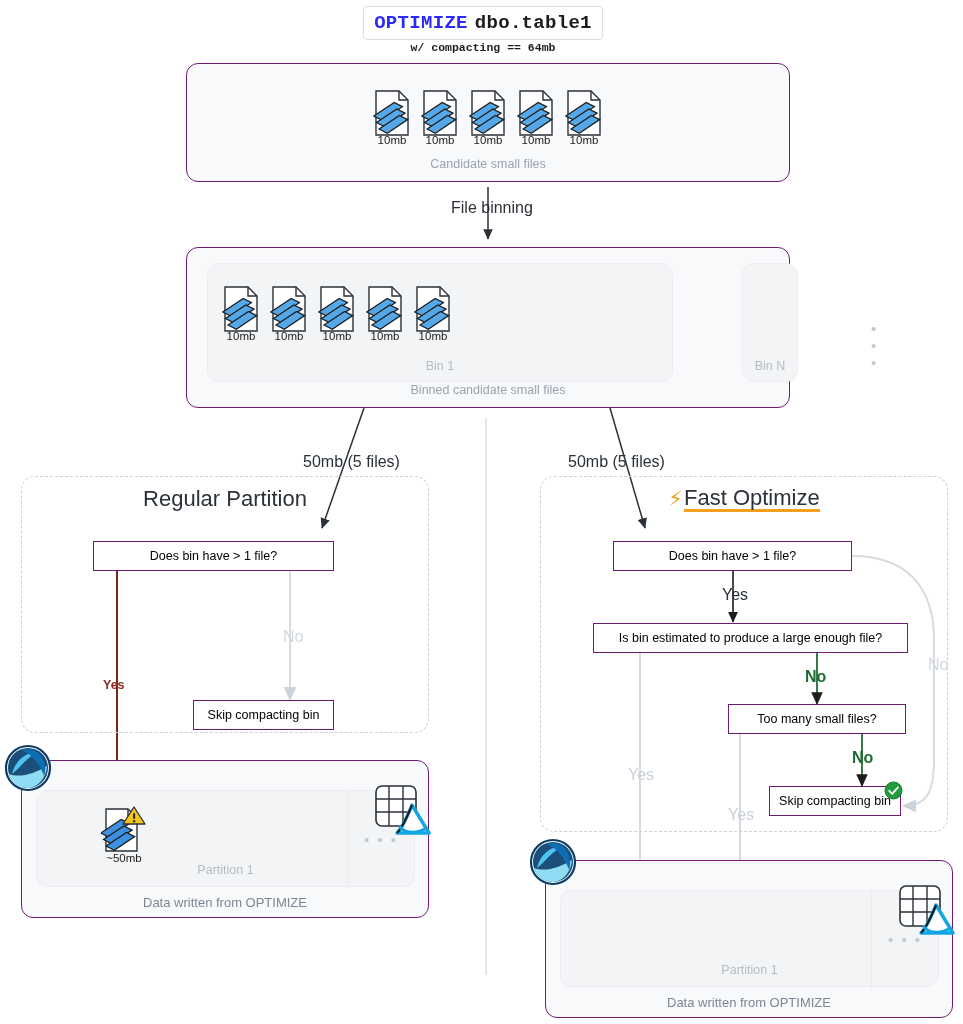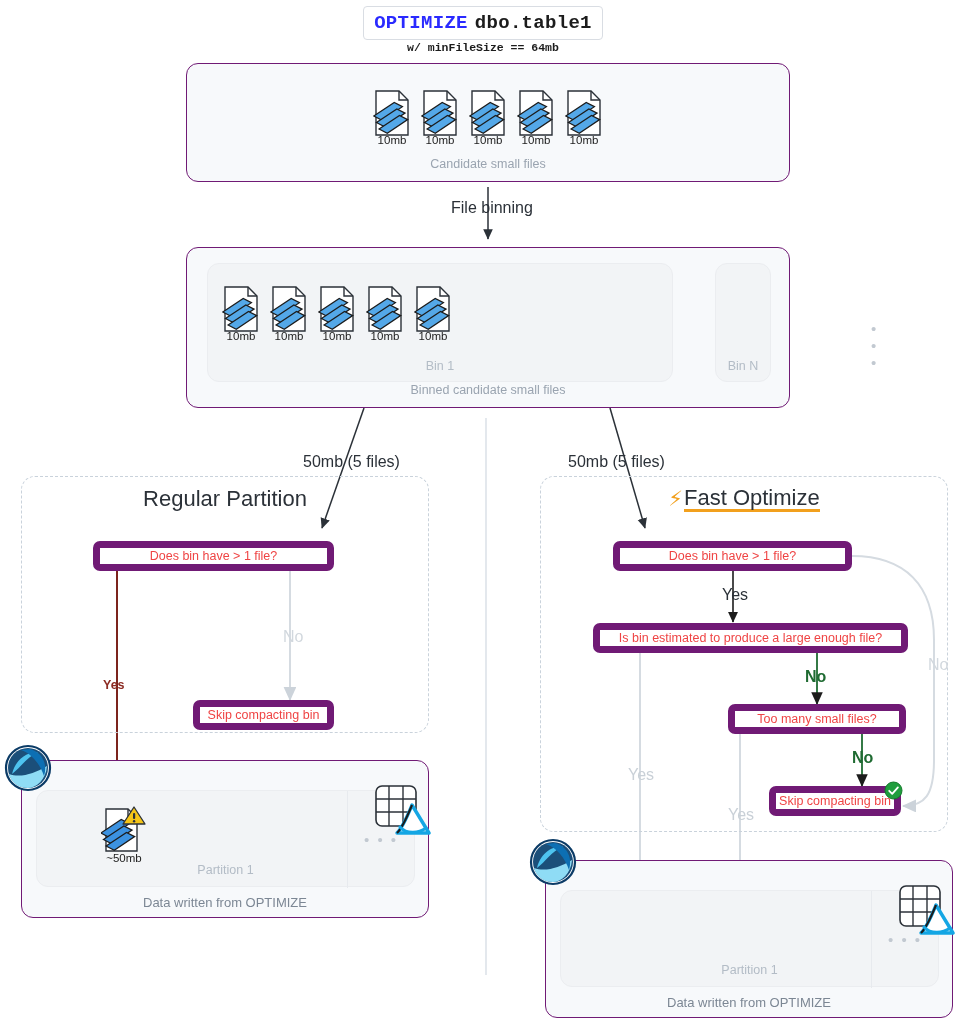--- a/index.html
+++ b/index.html
@@ -103,7 +103,7 @@
     <span class="kw">OPTIMIZE</span>
     <span class="tbl">dbo.table1</span>
   </div>
-  <div class="abs" id="title-sub">w/ minFileSize == 64mb</div>
+  <div class="abs" id="title-sub">w/ compacting == 64mb</div>
 
   <div class="abs panel" style="left:186px;top:63px;width:604px;height:119px;">
     <div style="position:absolute;left:0;top:26px;width:100%;display:flex;justify-content:center;gap:10px;">

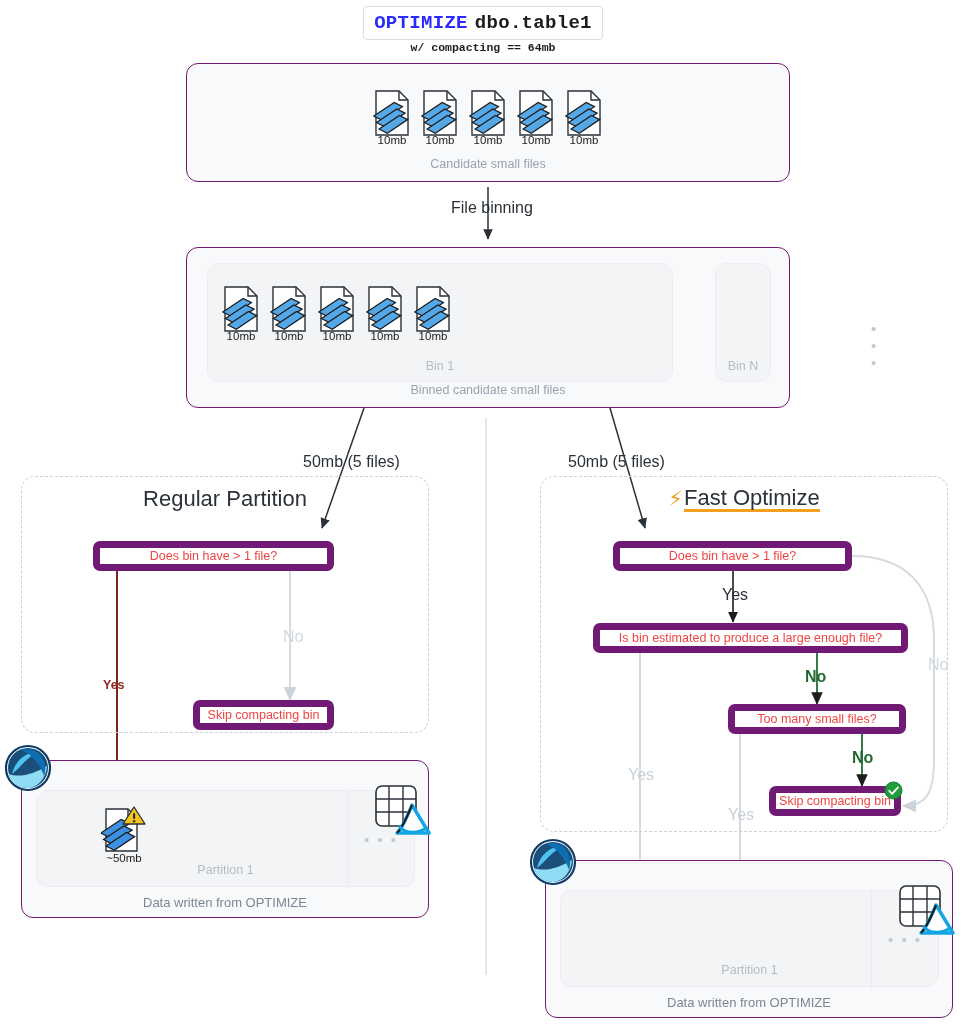--- a/index.html
+++ b/index.html
@@ -273,7 +273,7 @@
 
     <div class="dots" style="left:684px;top:72px;">• • •</div>
 
-    <div class="abs inner" style="left:528px;top:15px;width:56px;height:119px;">
+    <div class="abs inner" style="left:555px;top:15px;width:56px;height:119px;">
       <div class="inner-cap" style="top:95px;">Bin N</div>
     </div>
 

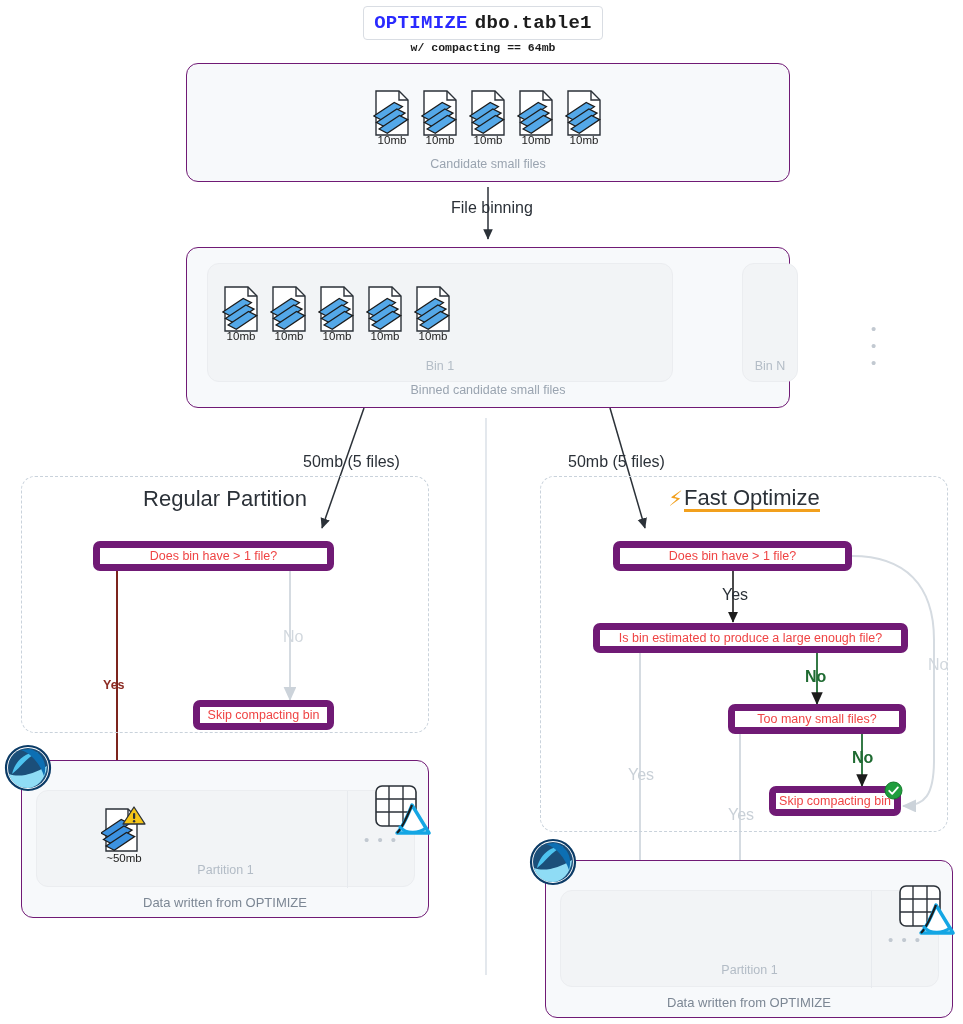--- a/index.html
+++ b/index.html
@@ -30,9 +30,9 @@
   .fnode{display:flex;flex-direction:column;align-items:center;}
 
   
-  .fbox{background:#fff;border:7px solid #701a75;border-radius:7px;
+  .fbox{background:#fff;border:1px solid #701a75;border-radius:0;
         display:flex;align-items:center;justify-content:center;
-        font-size:12.5px;color:#ef4444;text-align:center;}
+        font-size:12.5px;color:#000000;text-align:center;}
 
   
   .dashgrp{border:1.5px dashed #c9d2db;border-radius:14px;background:transparent;}

